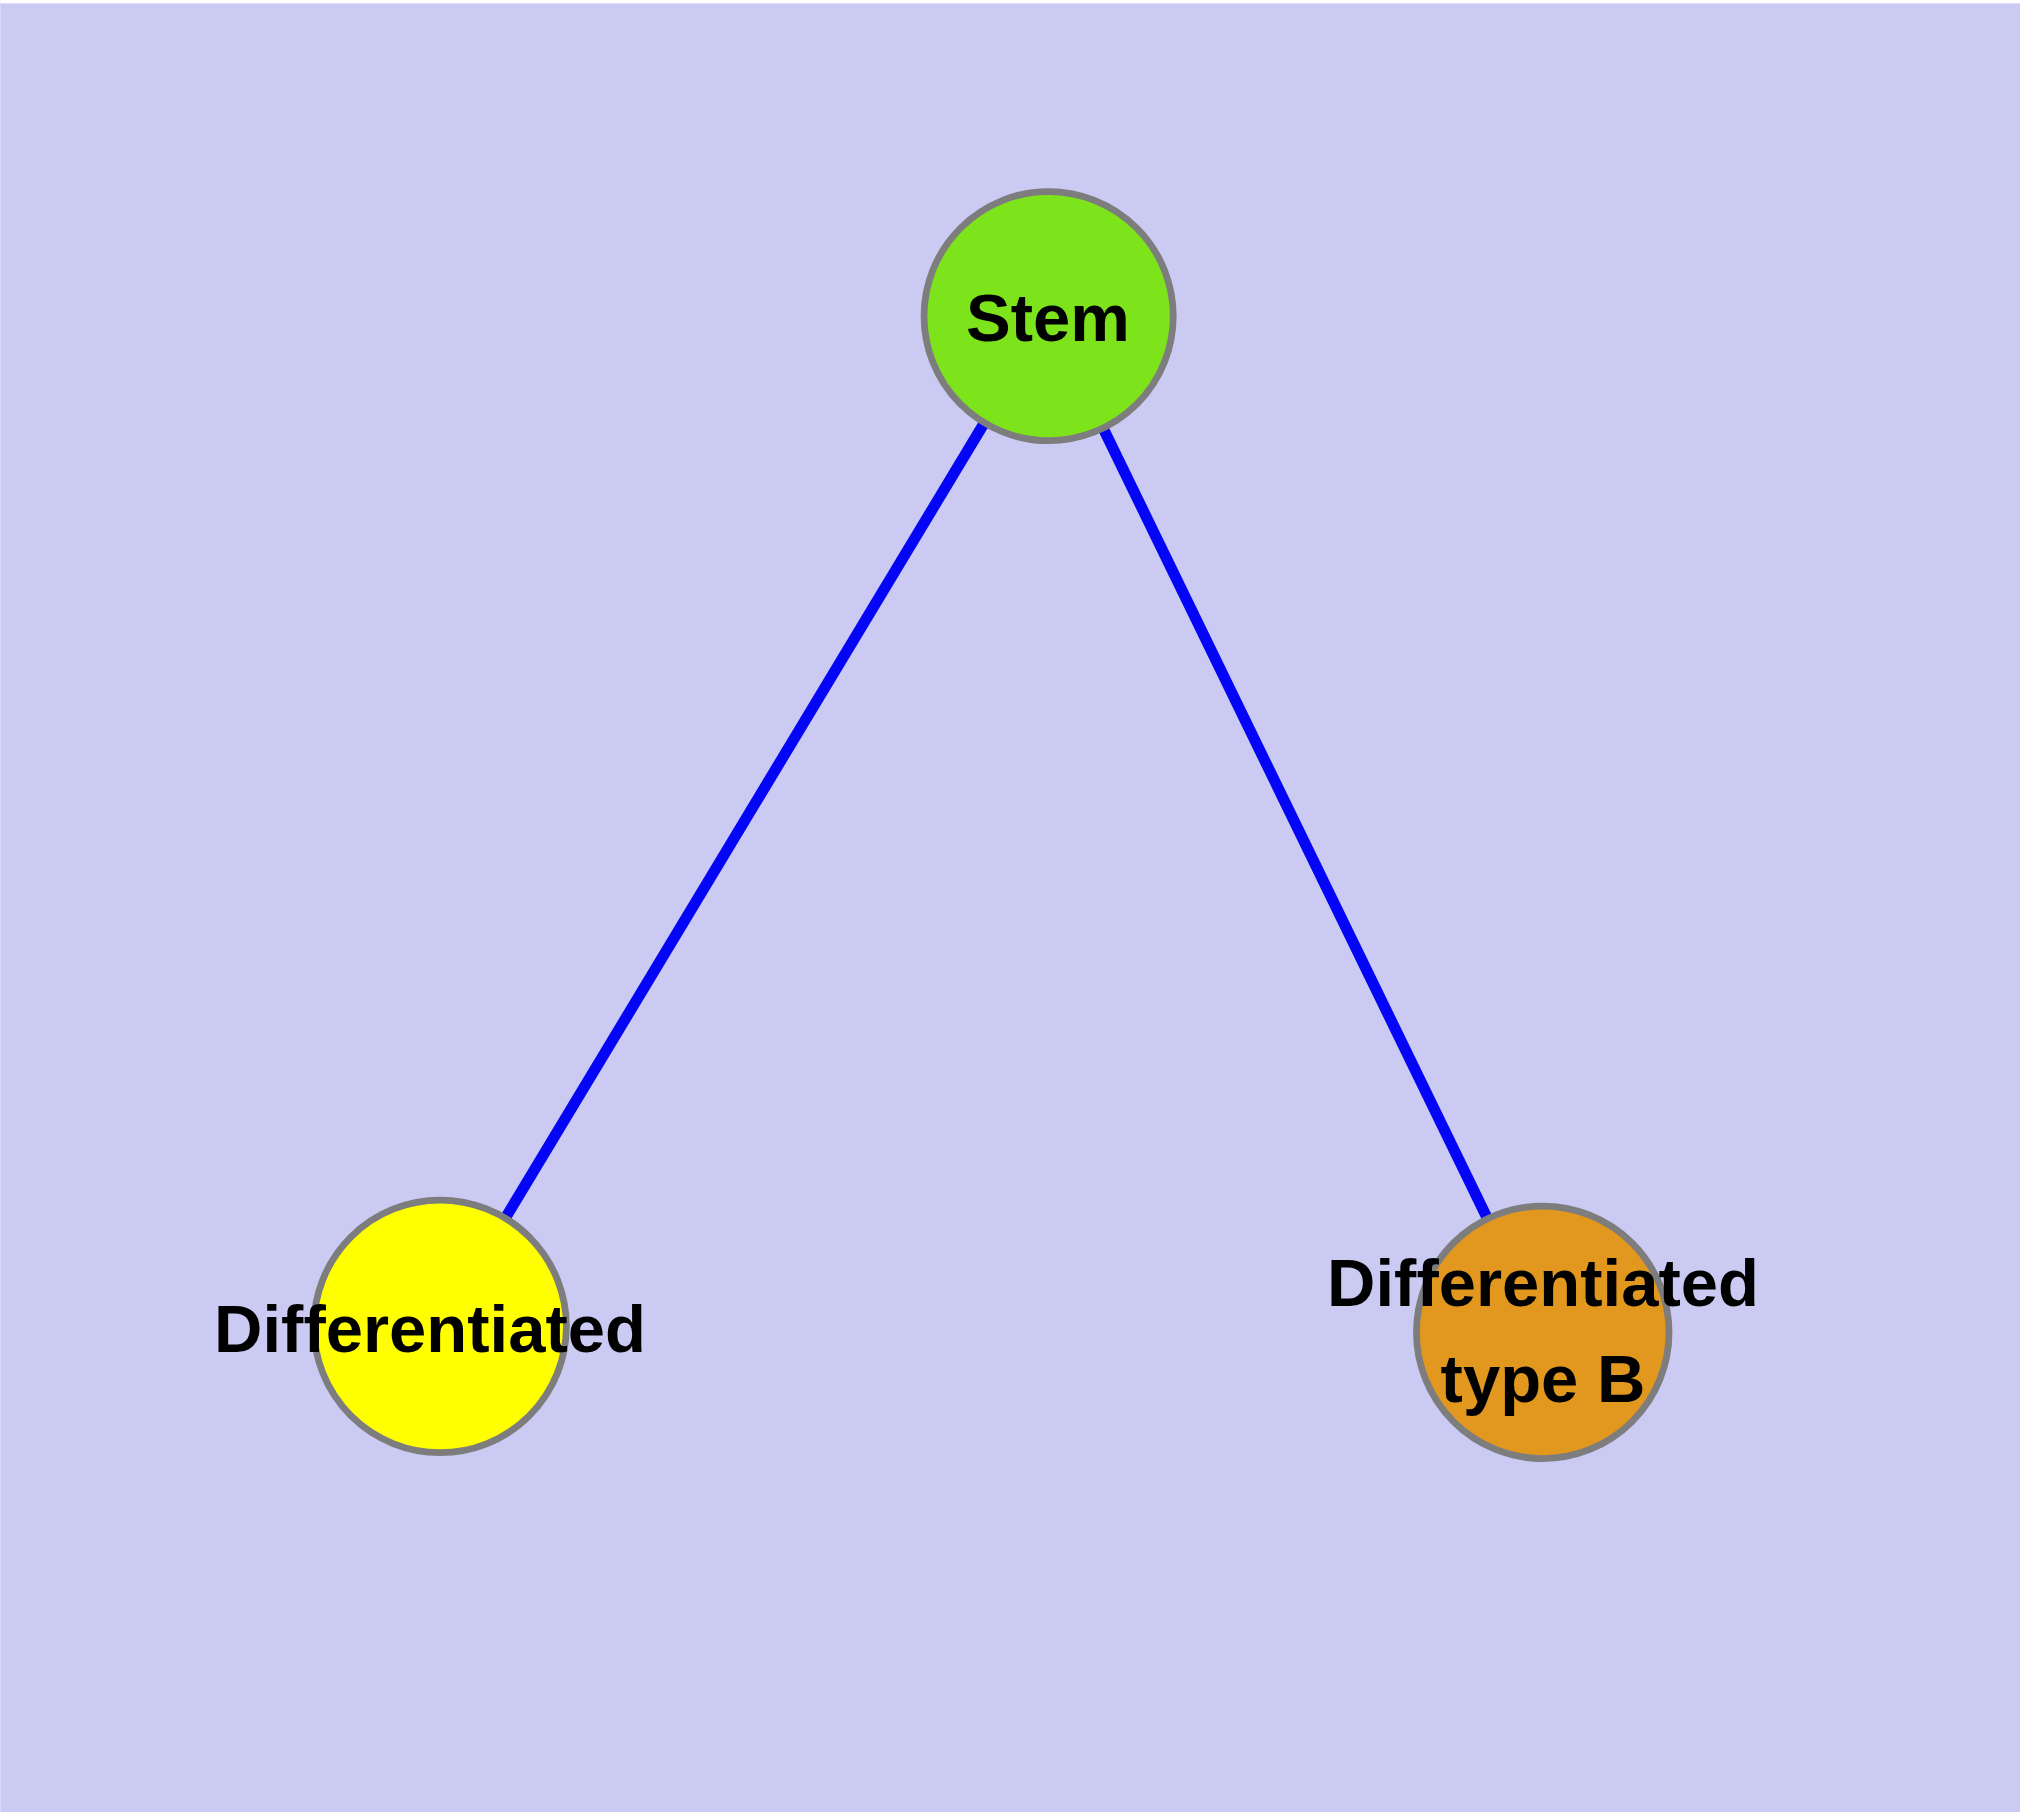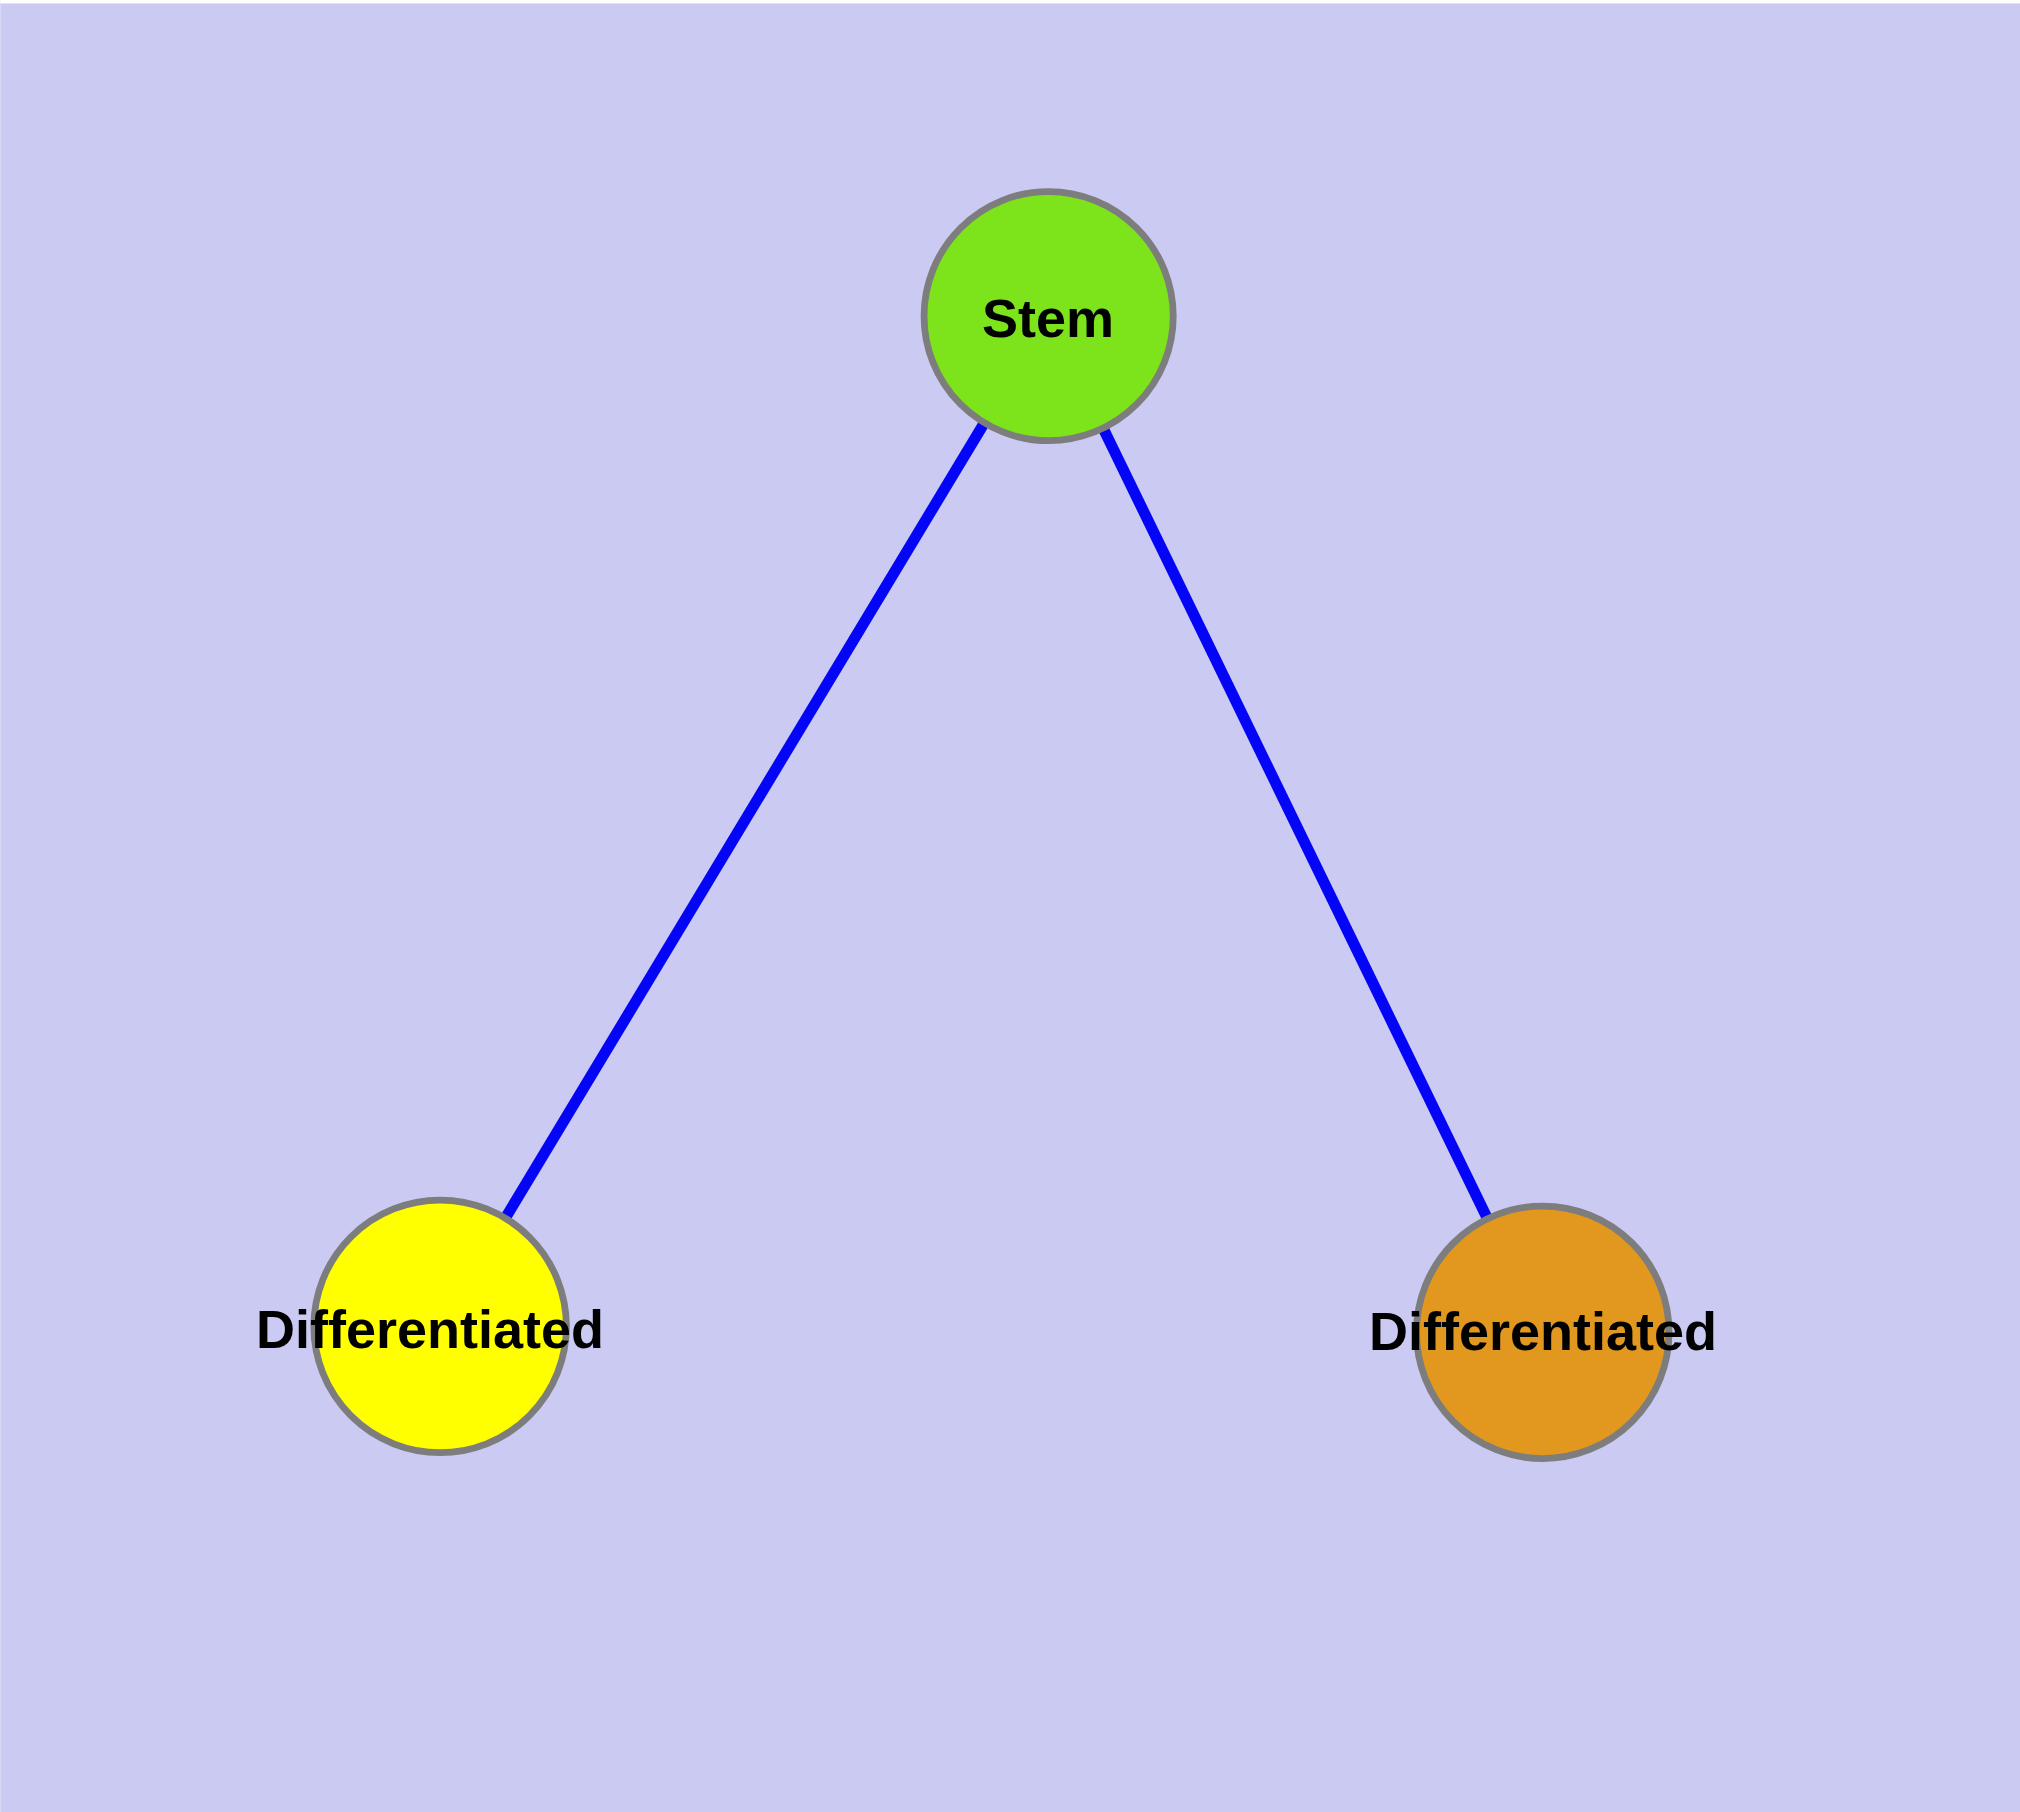--- a/index.html
+++ b/index.html
@@ -32,7 +32,7 @@
     text-align: center;
     color: #000000;
     font-weight: 700;
-    font-size: 54px;
+    font-size: 67px;
     line-height: 96px;
     white-space: nowrap;
     letter-spacing: 0;

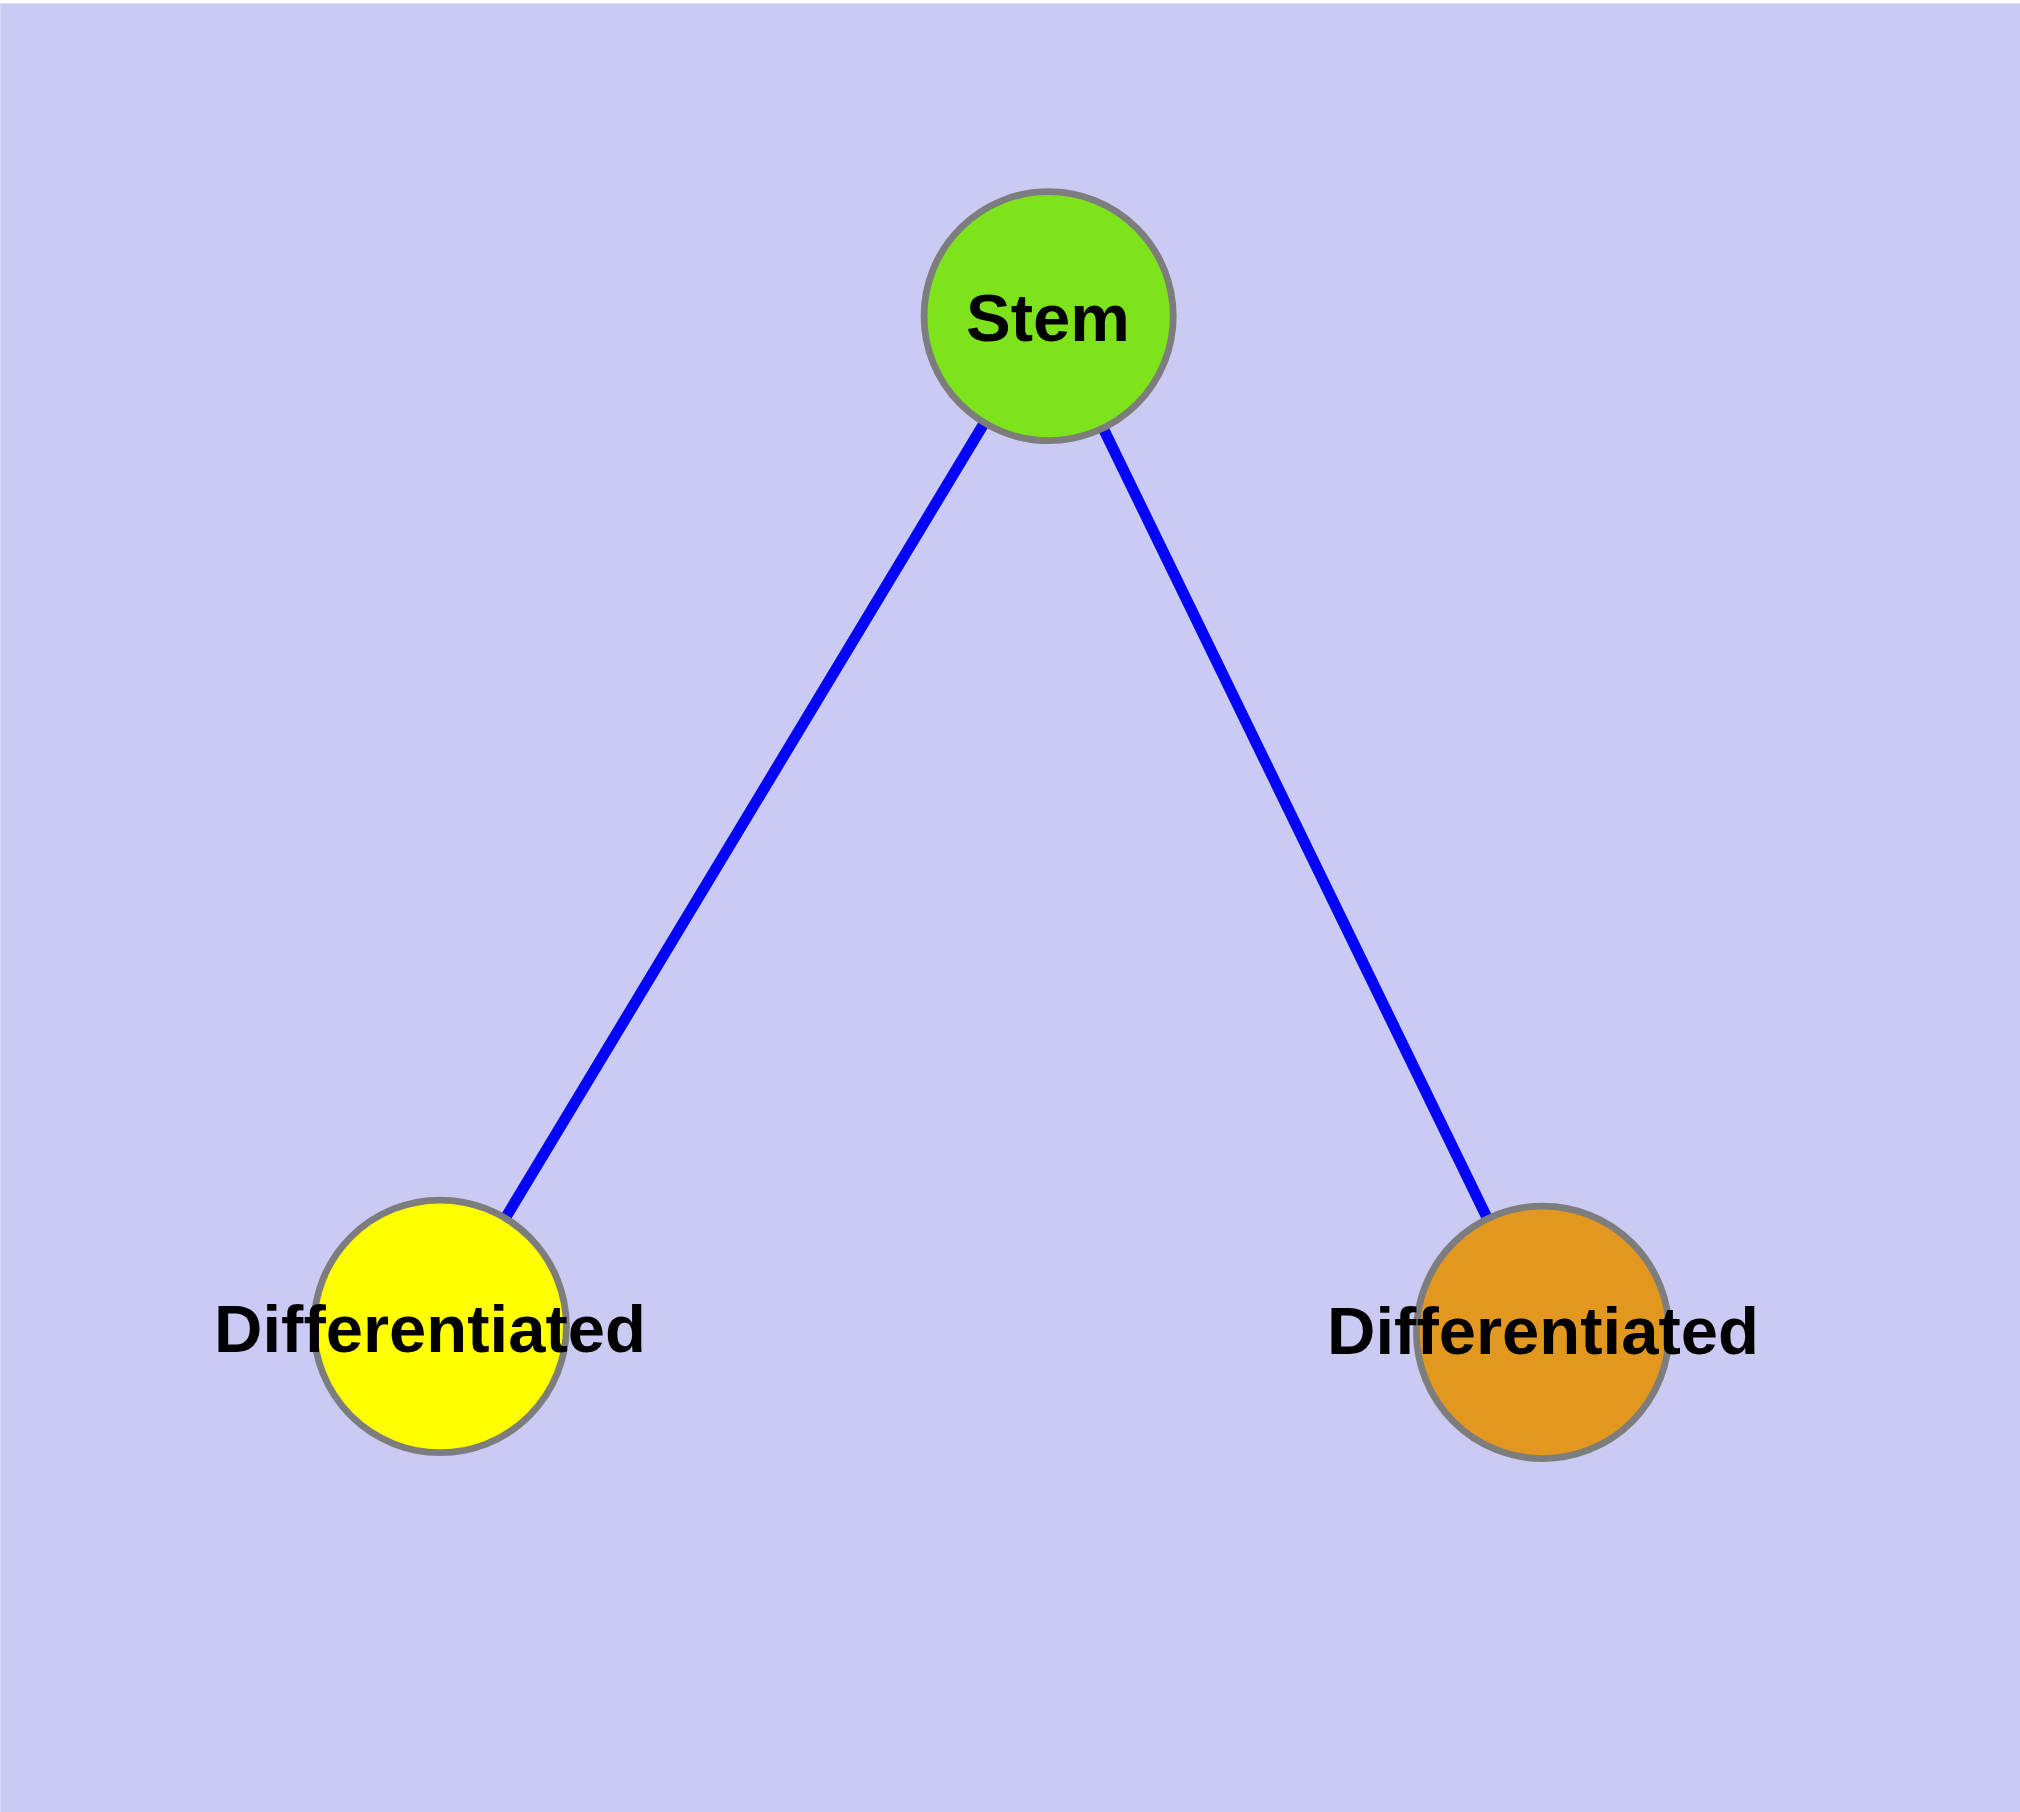--- a/index.html
+++ b/index.html
@@ -70,6 +70,7 @@
 
   <div class="node-label" style="left:1543px; top:1331px;">
     <span>Differentiated</span>
+    <span>type B</span>
   </div>
 
 </div>

